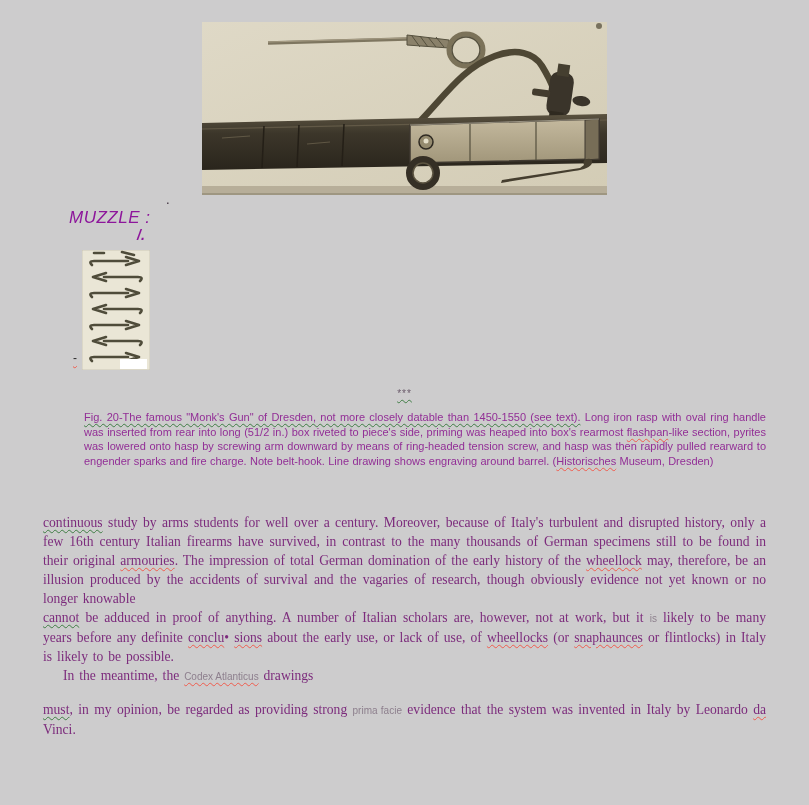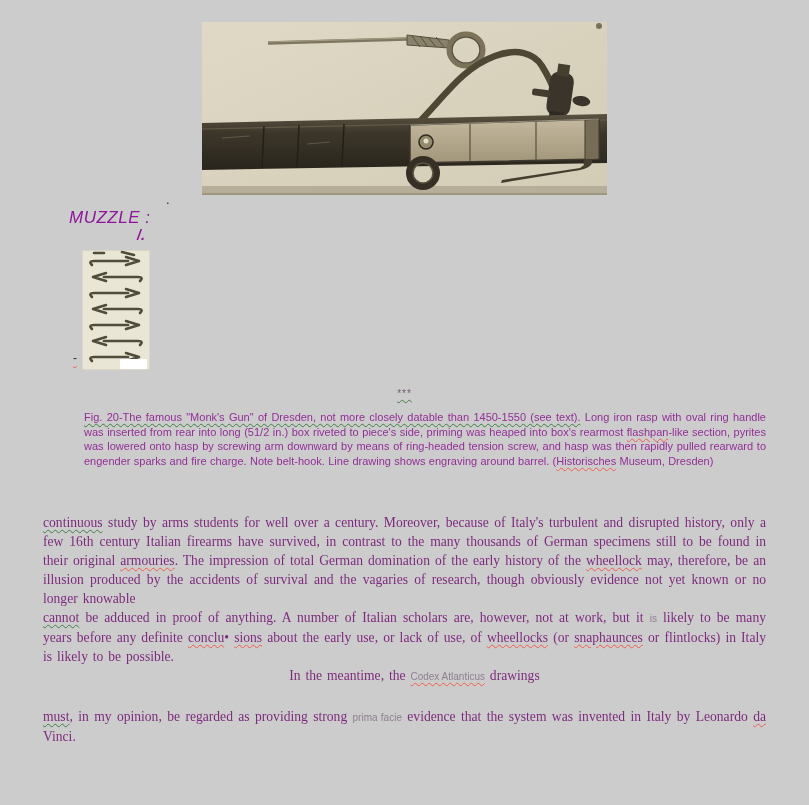--- a/index.html
+++ b/index.html
@@ -40,7 +40,7 @@
     color:#7c2b7c; text-align:justify;
   }
   #body-text p { margin:0; }
-  #body-text p.indent { text-indent:20px; text-align:center; }
+  #body-text p.indent { text-indent:20px; text-align:left; }
   #body-text p.gap { margin-top:21px; }
 
   .sq-red {

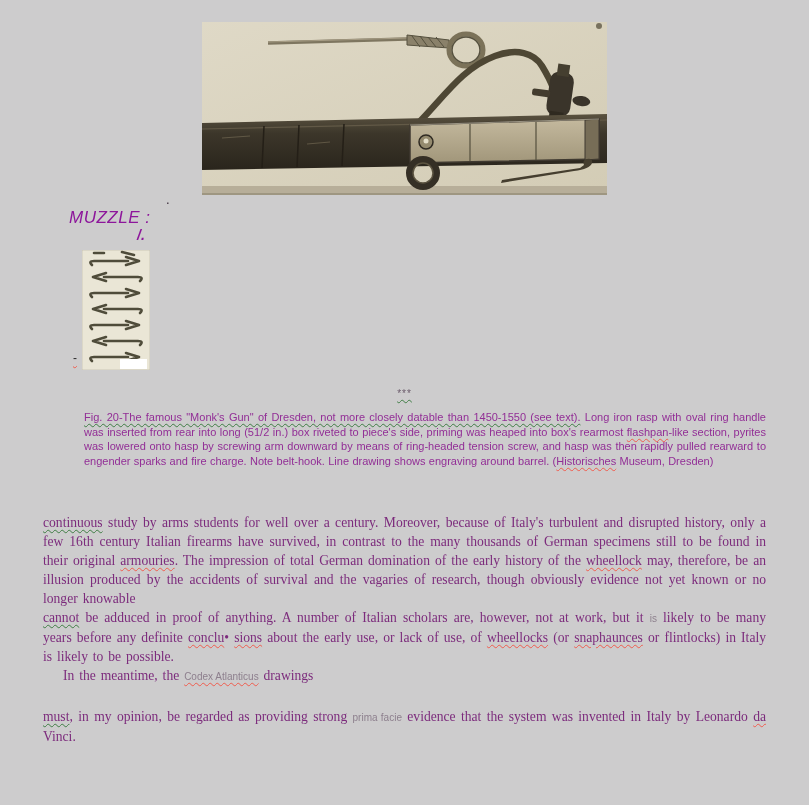--- a/index.html
+++ b/index.html
@@ -41,7 +41,7 @@
   }
   #body-text p { margin:0; }
   #body-text p.indent { text-indent:20px; text-align:left; }
-  #body-text p.gap { margin-top:21px; }
+  #body-text p.gap { margin-top:14px; }
 
   .sq-red {
     text-decoration-line:underline; text-decoration-style:wavy;

